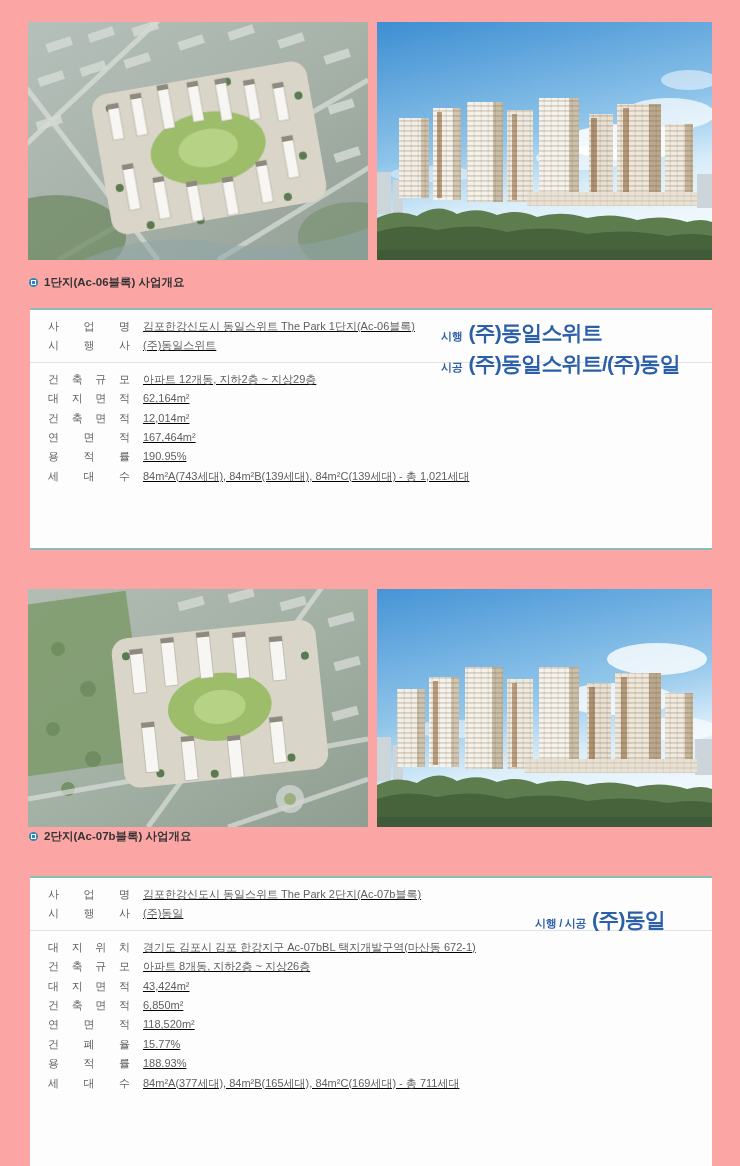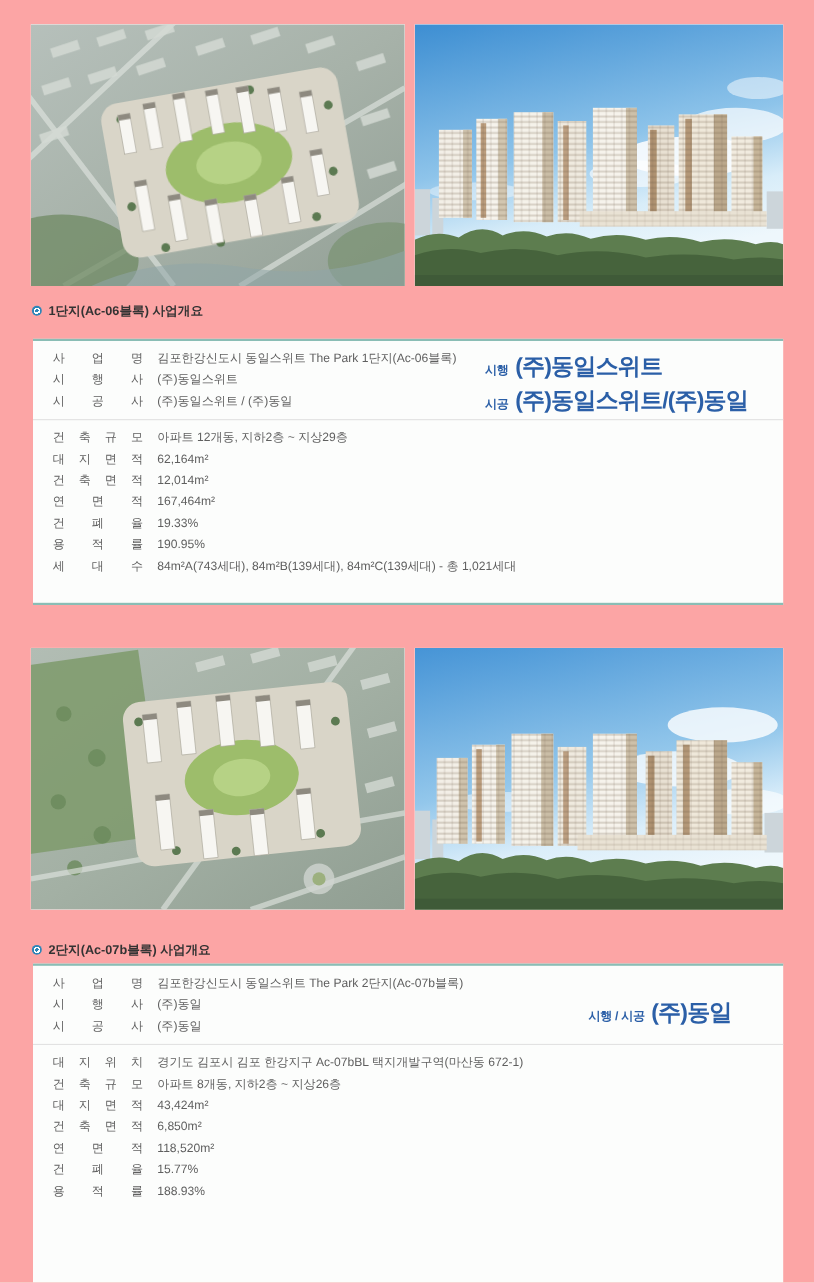--- a/index.html
+++ b/index.html
@@ -26,7 +26,7 @@
   
   .tbl{position:absolute;left:30px;width:682px;background:#fcfdfc;
     border-top:2px solid #8abdb5;border-bottom:2px solid #8abdb5;box-sizing:border-box;}
-  .rows{padding:7px 0 6px 18px;}
+  .rows{padding:7px 0 6px 18px;text-decoration:underline;}
   .rows.bottom{padding-top:7px;padding-bottom:0;}
   .row{line-height:19.4px;font-size:11px;color:#5f5f5f;white-space:nowrap;}
   .lbl{display:inline-block;width:82px;text-align:justify;text-align-last:justify;

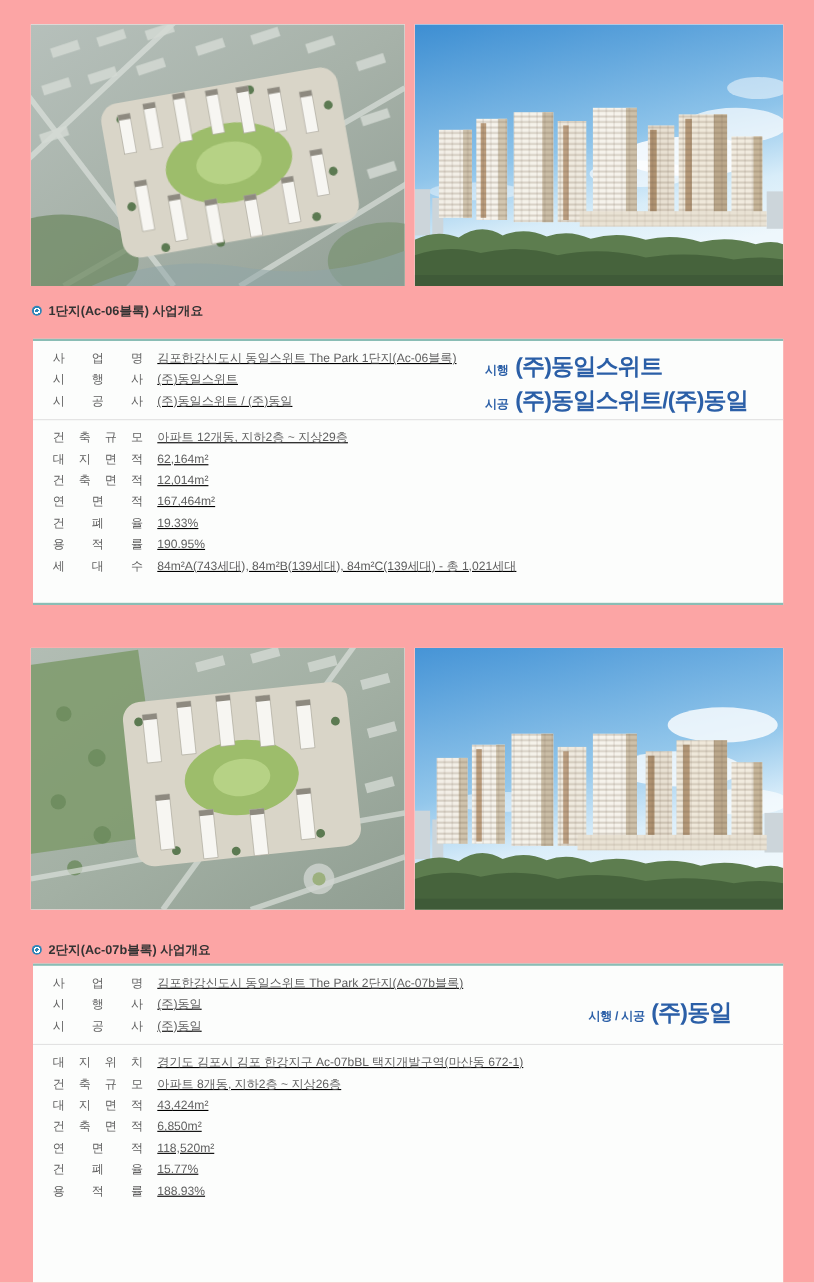--- a/index.html
+++ b/index.html
@@ -202,7 +202,6 @@
     <div class="rows top">
       <div class="row"><span class="lbl">사 업 명</span><span class="val">김포한강신도시 동일스위트 The Park 1단지(Ac-06블록)</span></div>
       <div class="row"><span class="lbl">시 행 사</span><span class="val">(주)동일스위트</span></div>
-      <div class="row"><span class="lbl">시 공 사</span><span class="val">(주)동일스위트 / (주)동일</span></div>
     </div>
     <div class="divider"></div>
     <div class="rows bottom">

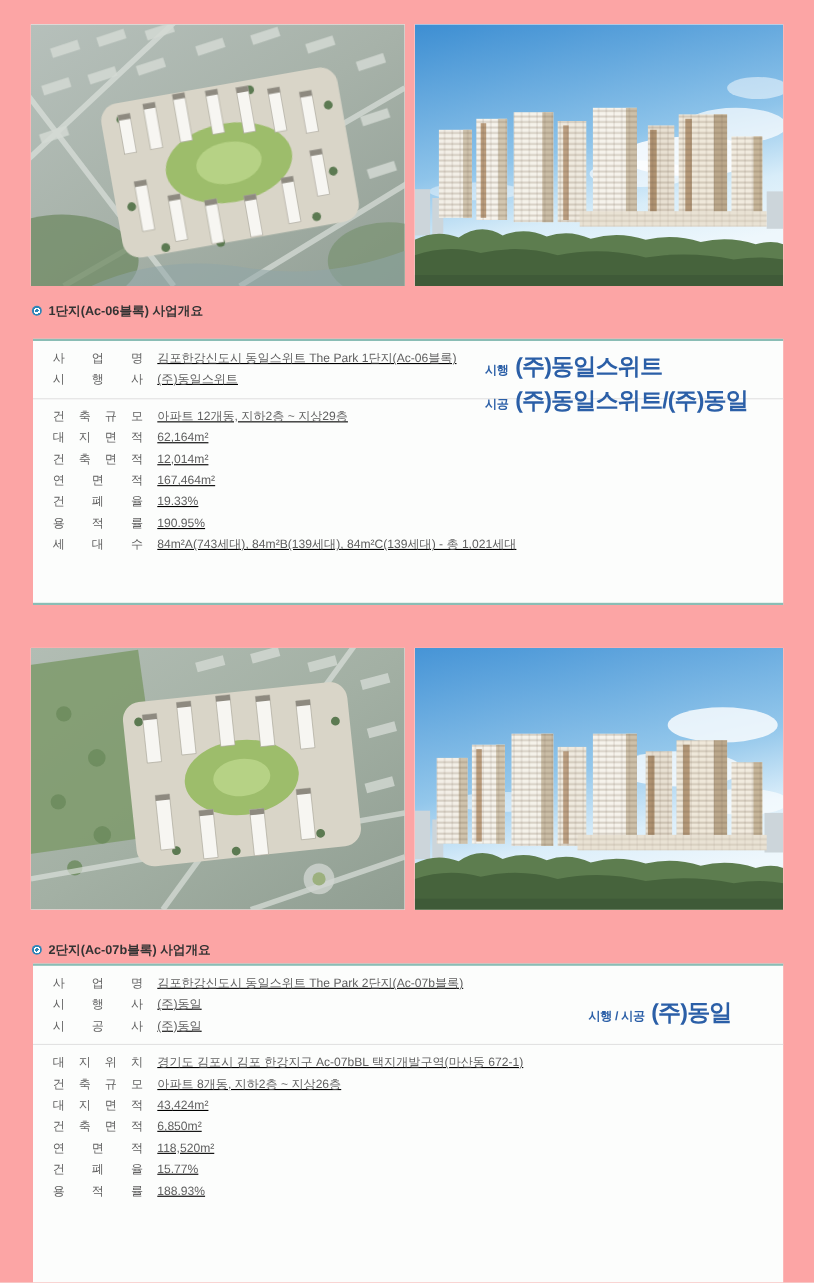--- a/index.html
+++ b/index.html
@@ -209,7 +209,6 @@
       <div class="row"><span class="lbl">대 지 면 적</span><span class="val">62,164m²</span></div>
       <div class="row"><span class="lbl">건 축 면 적</span><span class="val">12,014m²</span></div>
       <div class="row"><span class="lbl">연 면 적</span><span class="val">167,464m²</span></div>
-      <div class="row"><span class="lbl">건 폐 율</span><span class="val">19.33%</span></div>
       <div class="row"><span class="lbl">용 적 률</span><span class="val">190.95%</span></div>
       <div class="row"><span class="lbl">세 대 수</span><span class="val">84m²A(743세대), 84m²B(139세대), 84m²C(139세대) - 총 1,021세대</span></div>
     </div>

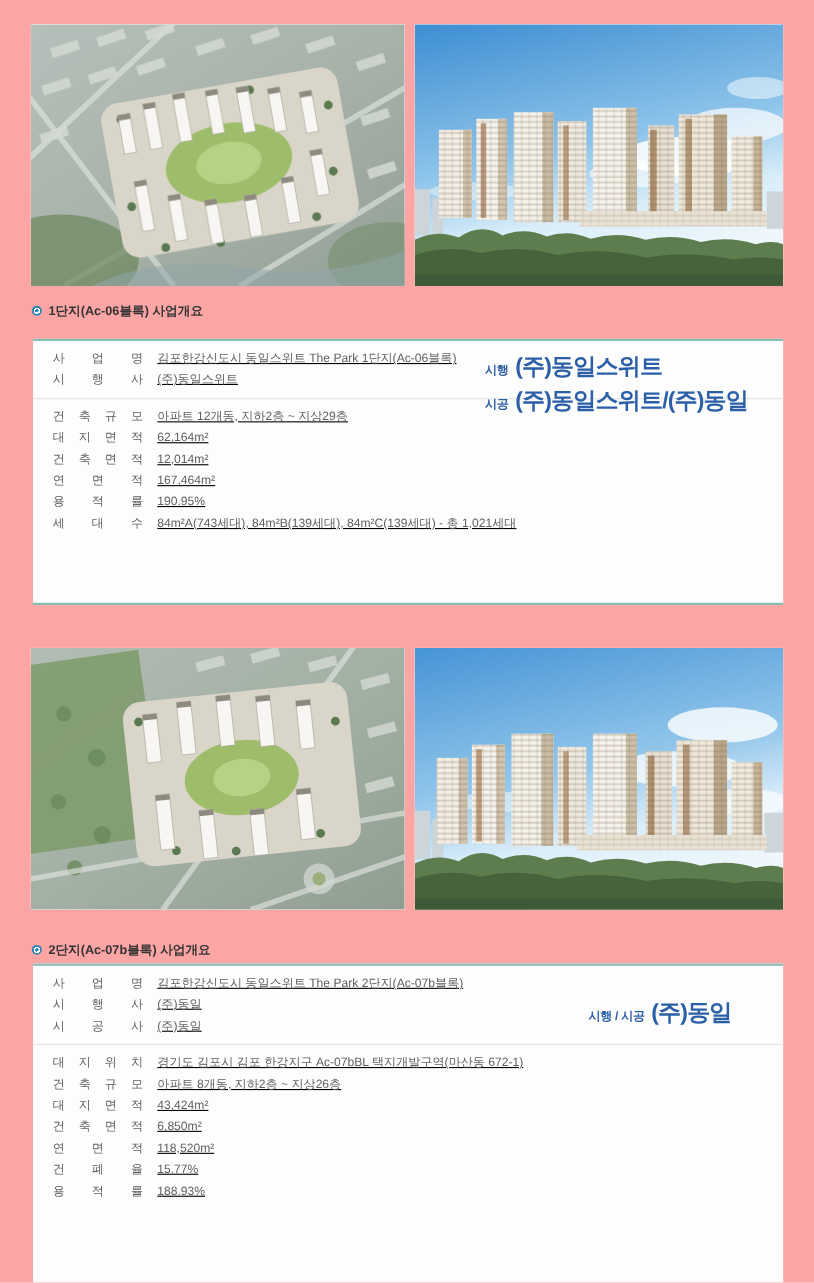--- a/index.html
+++ b/index.html
@@ -358,7 +358,7 @@
     </div>
   </div>
 
-  <div class="sec-title" style="top:856px">
+  <div class="sec-title" style="top:829px">
     <span class="bullet"></span>
     <span>2단지(Ac-07b블록) 사업개요</span>
   </div>

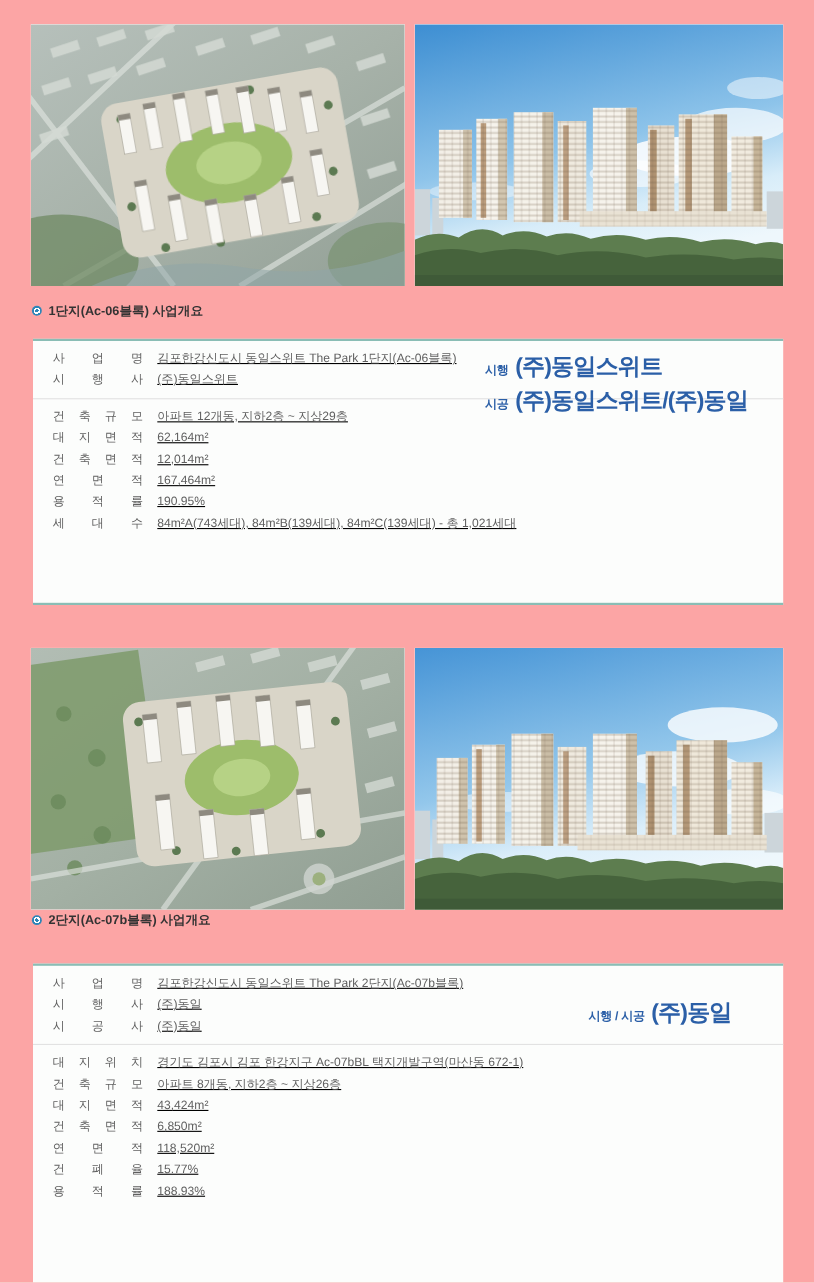--- a/index.html
+++ b/index.html
@@ -367,7 +367,6 @@
     <div class="rows top">
       <div class="row"><span class="lbl">사 업 명</span><span class="val">김포한강신도시 동일스위트 The Park 2단지(Ac-07b블록)</span></div>
       <div class="row"><span class="lbl">시 행 사</span><span class="val">(주)동일</span></div>
-      <div class="row"><span class="lbl">시 공 사</span><span class="val">(주)동일</span></div>
     </div>
     <div class="divider"></div>
     <div class="rows bottom">

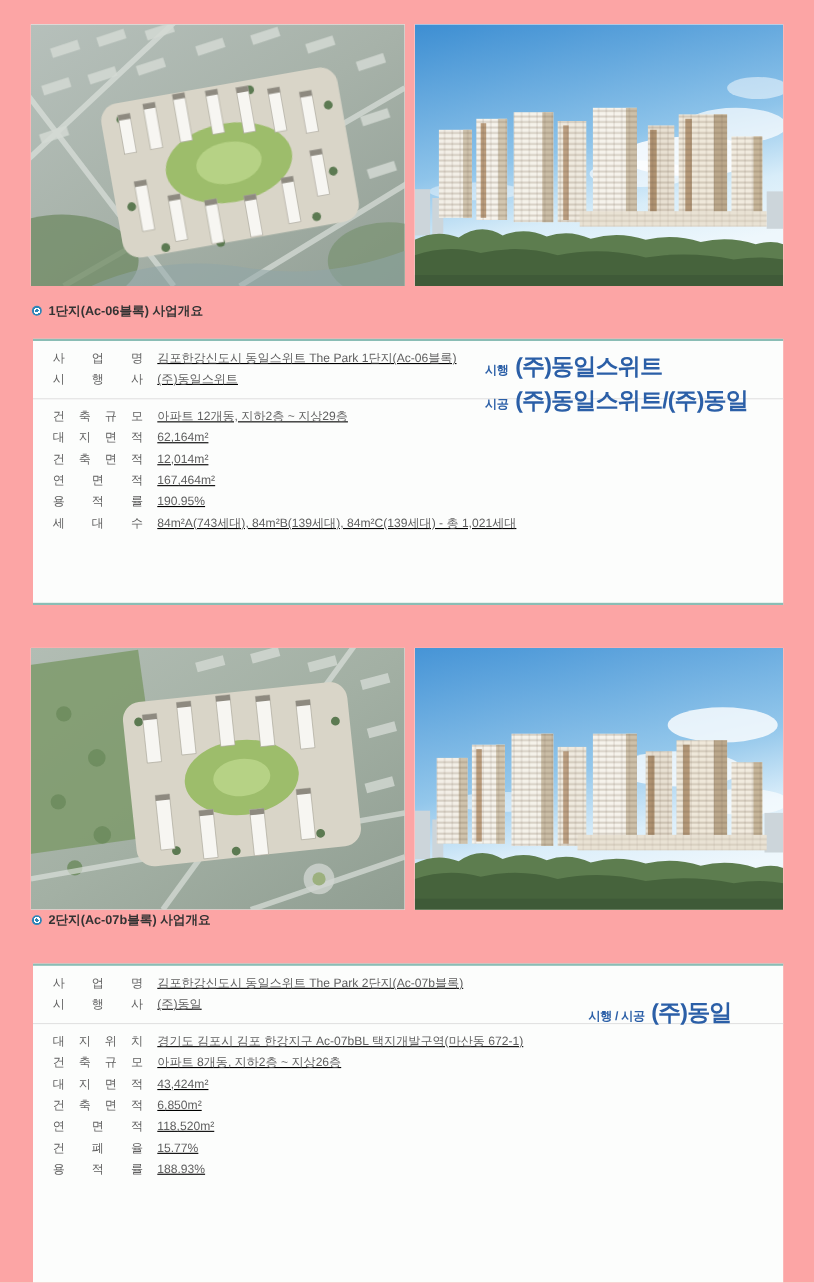--- a/index.html
+++ b/index.html
@@ -377,6 +377,7 @@
       <div class="row"><span class="lbl">연 면 적</span><span class="val">118,520m²</span></div>
       <div class="row"><span class="lbl">건 폐 율</span><span class="val">15.77%</span></div>
       <div class="row"><span class="lbl">용 적 률</span><span class="val">188.93%</span></div>
+      <div class="row"><span class="lbl">세 대 수</span><span class="val">84m²A(377세대), 84m²B(165세대), 84m²C(169세대) - 총 711세대</span></div>
     </div>
     <div class="logo logo2">
       <div class="logo-line">

